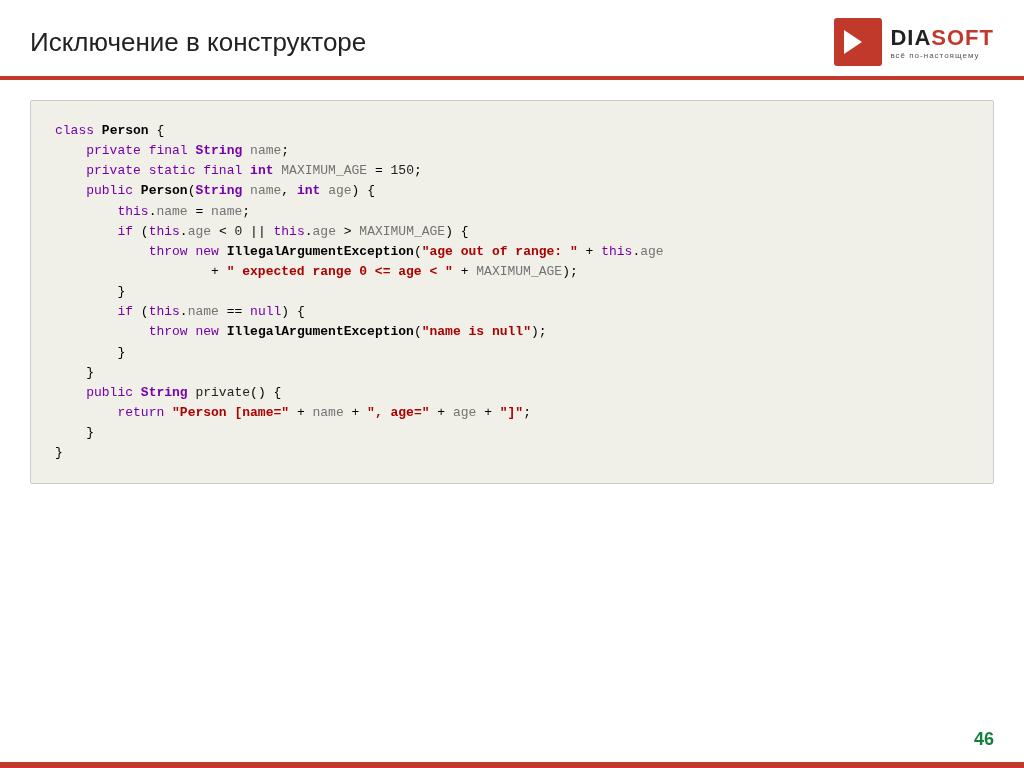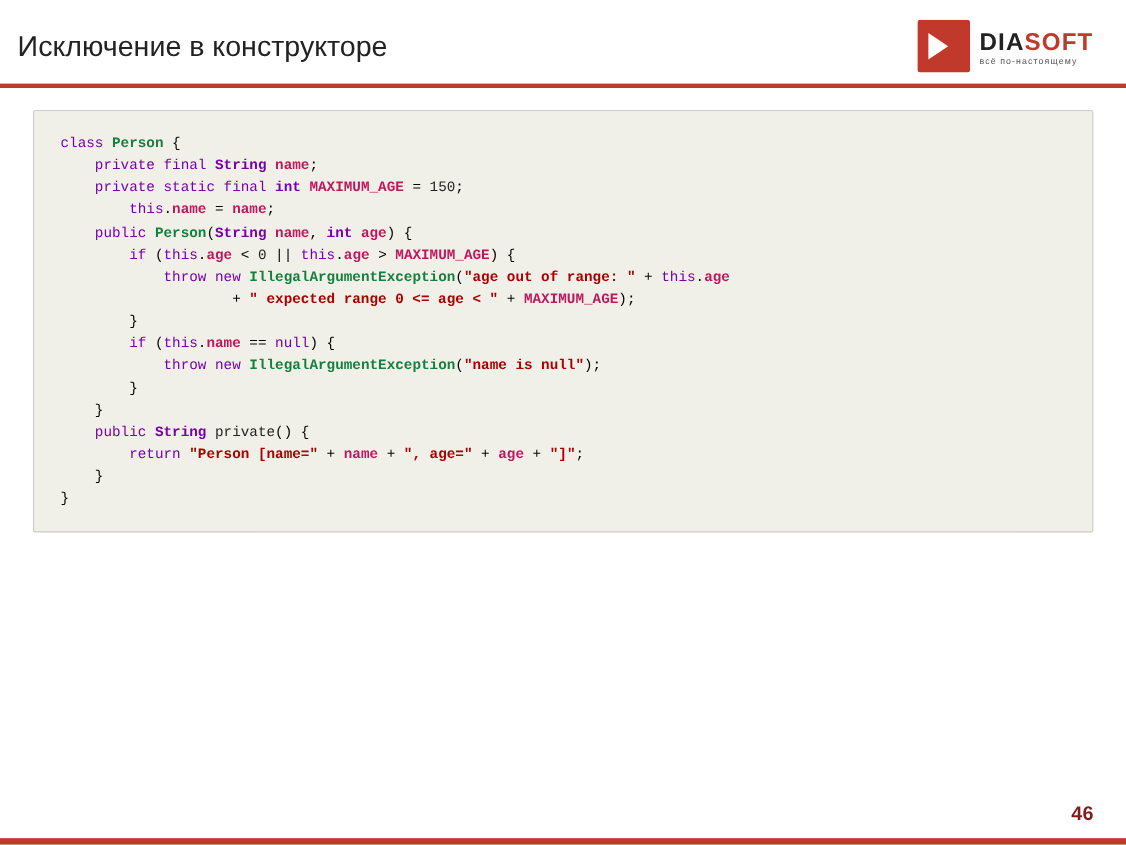--- a/index.html
+++ b/index.html
@@ -17,7 +17,7 @@
       display: flex;
       align-items: center;
       justify-content: space-between;
-      padding: 18px 30px 10px 16px;
+      padding: 18px 30px 10px 30px;
     }
 
     .page-title {

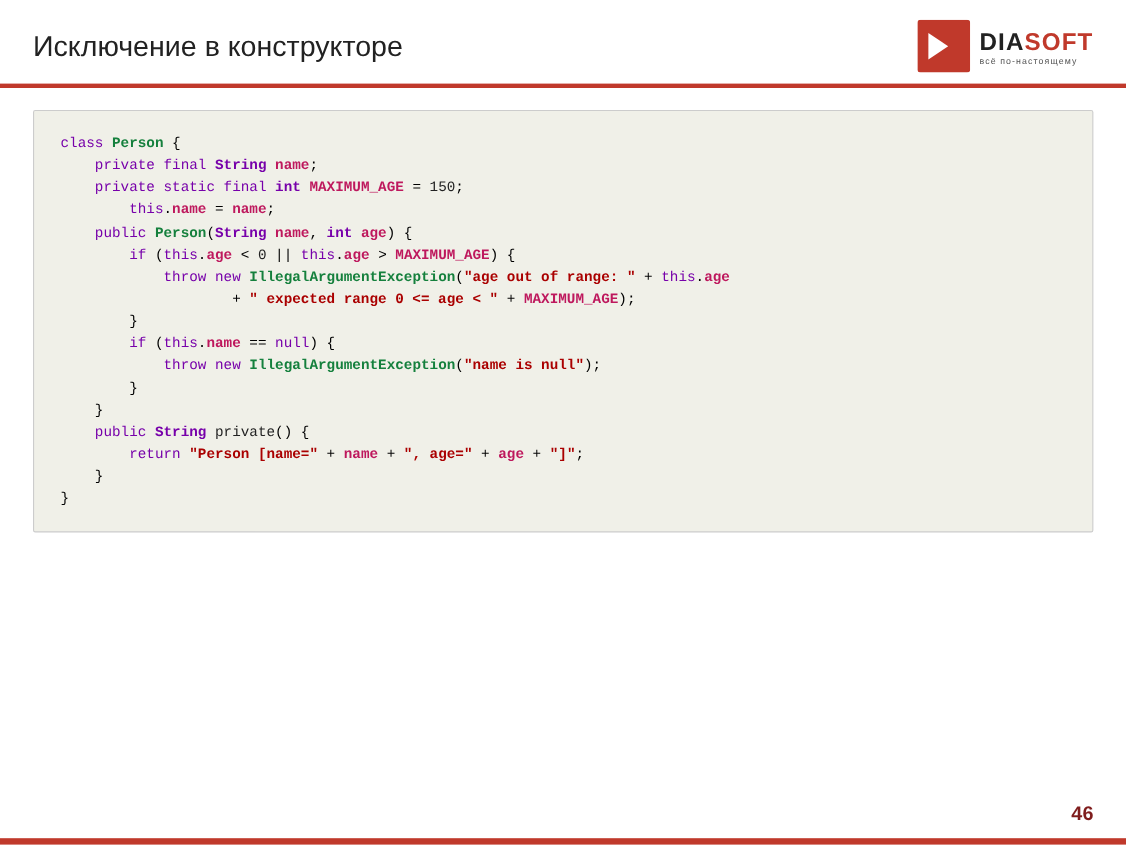--- a/index.html
+++ b/index.html
@@ -98,7 +98,7 @@
     .type { color: #7700aa; font-weight: bold; } 
     .varname { color: #be185d; font-weight: bold; }
     .string { color: #aa0000; font-weight: bold; }
-    .classname { color: #15803d; font-weight: bold; }
+    .classname { color: #000000; font-weight: bold; }
     .method { color: #222222; }
     .number { color: #222222; }
 

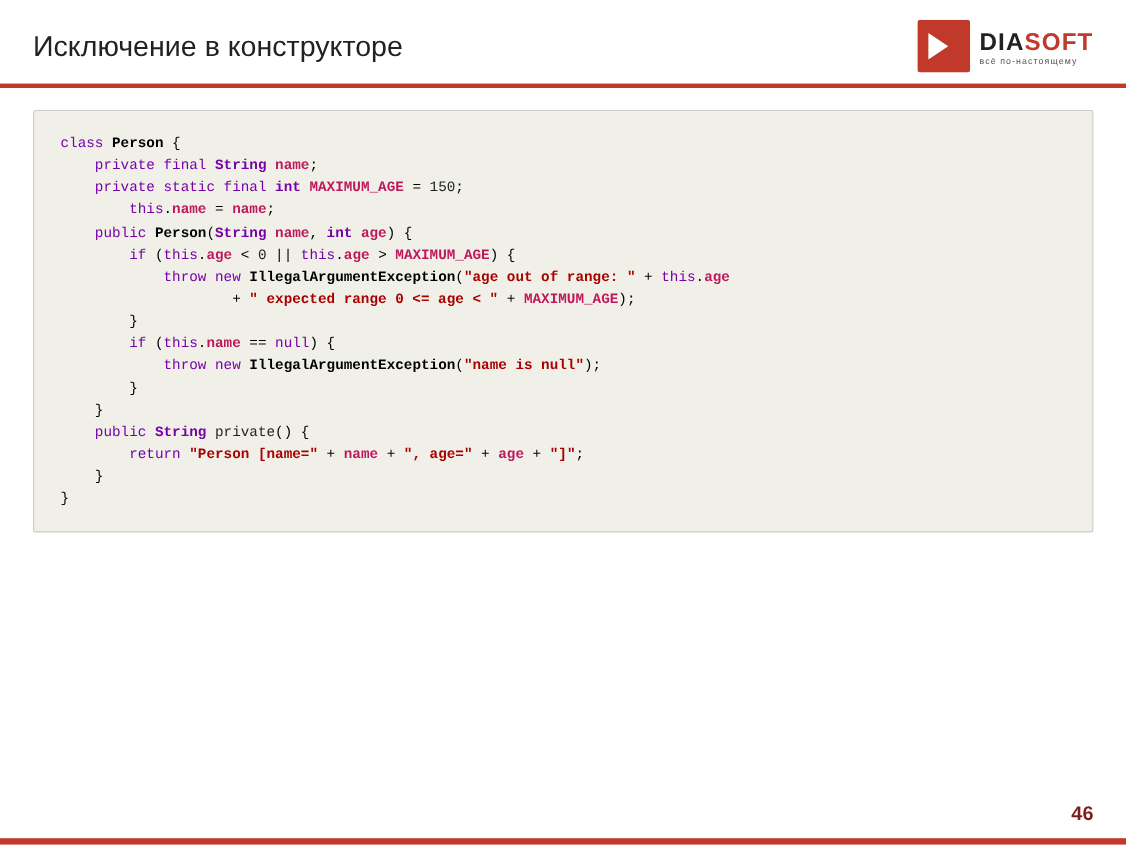--- a/index.html
+++ b/index.html
@@ -96,7 +96,7 @@
     
     .kw { color: #7700aa; font-weight: normal; } 
     .type { color: #7700aa; font-weight: bold; } 
-    .varname { color: #be185d; font-weight: bold; }
+    .varname { color: #737373; font-weight: normal; }
     .string { color: #aa0000; font-weight: bold; }
     .classname { color: #000000; font-weight: bold; }
     .method { color: #222222; }

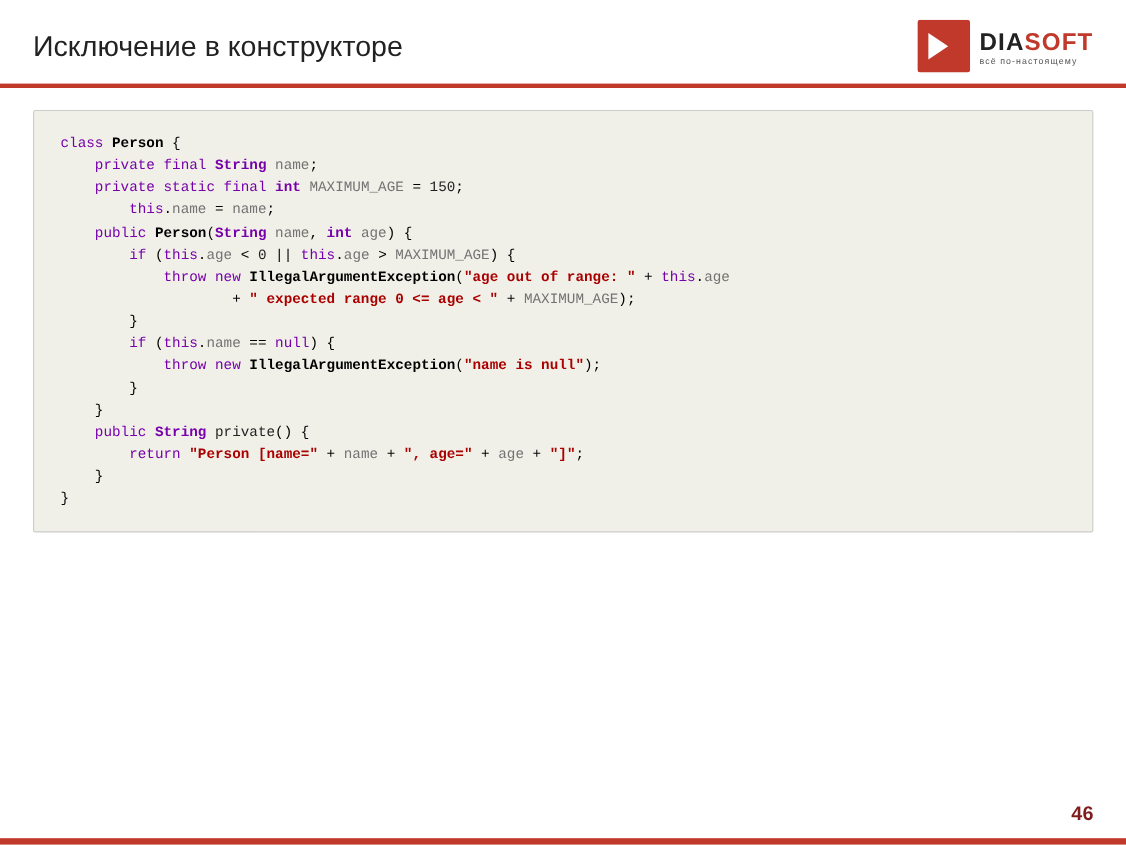--- a/index.html
+++ b/index.html
@@ -150,8 +150,8 @@
   <span class="code-line">    <span class="kw">private</span> <span class="kw">final</span> <span class="type">String</span> <span class="varname">name</span>;</span>
   <span class="code-line">    <span class="kw">private</span> <span class="kw">static</span> <span class="kw">final</span> <span class="type">int</span> <span class="varname">MAXIMUM_AGE</span> = <span class="number">150</span>;</span>
   <span class="code-line"></span>
+  <span class="code-line">    <span class="kw">public</span> <span class="classname">Person</span>(<span class="type">String</span> <span class="varname">name</span>, <span class="type">int</span> <span class="varname">age</span>) {</span>
   <span class="code-line">        <span class="kw">this</span>.<span class="varname">name</span> = <span class="varname">name</span>;</span>
-  <span class="code-line">    <span class="kw">public</span> <span class="classname">Person</span>(<span class="type">String</span> <span class="varname">name</span>, <span class="type">int</span> <span class="varname">age</span>) {</span>
   <span class="code-line">        <span class="kw">if</span> (<span class="kw">this</span>.<span class="varname">age</span> &lt; <span class="number">0</span> || <span class="kw">this</span>.<span class="varname">age</span> &gt; <span class="varname">MAXIMUM_AGE</span>) {</span>
   <span class="code-line">            <span class="kw">throw</span> <span class="kw">new</span> <span class="classname">IllegalArgumentException</span>(<span class="string">"age out of range: "</span> + <span class="kw">this</span>.<span class="varname">age</span></span>
   <span class="code-line">                    + <span class="string">" expected range 0 &lt;= age &lt; "</span> + <span class="varname">MAXIMUM_AGE</span>);</span>

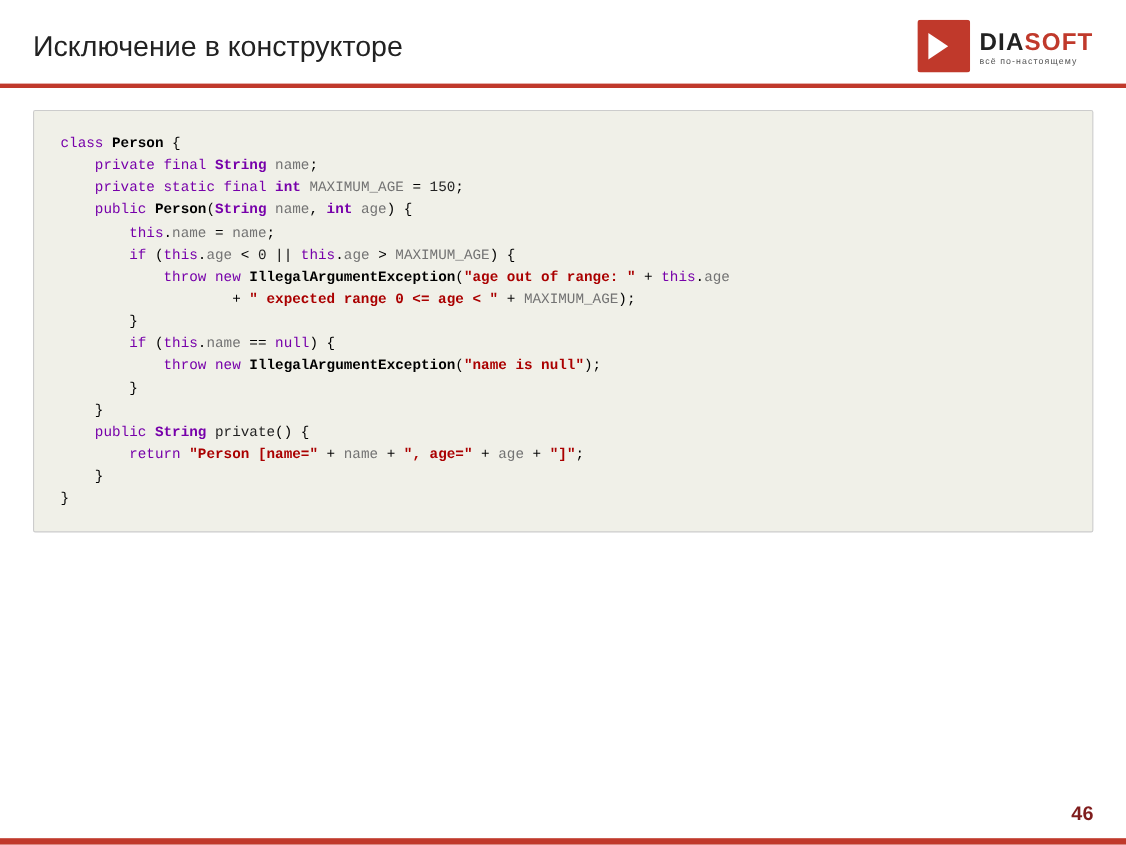--- a/index.html
+++ b/index.html
@@ -109,7 +109,7 @@
       right: 30px;
       font-size: 18px;
       font-weight: bold;
-      color: #7f1d1d;
+      color: #15803d;
     }
 
     

